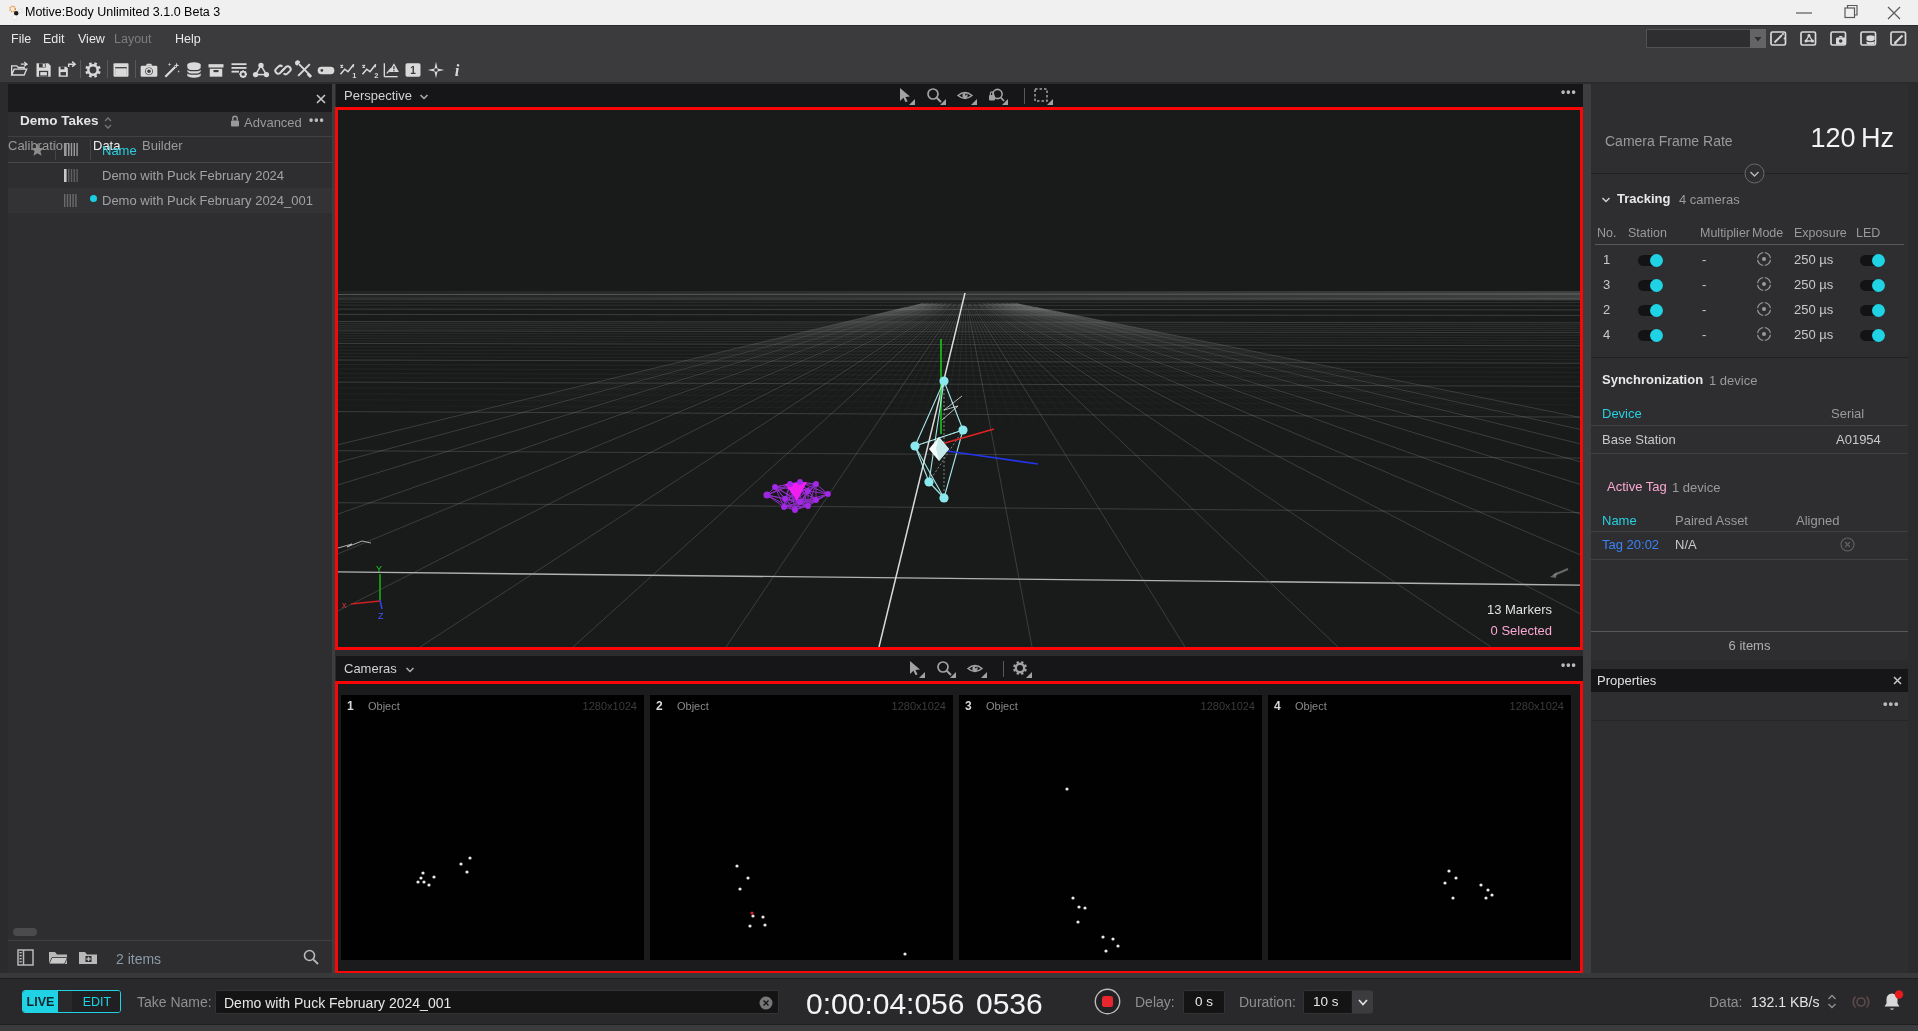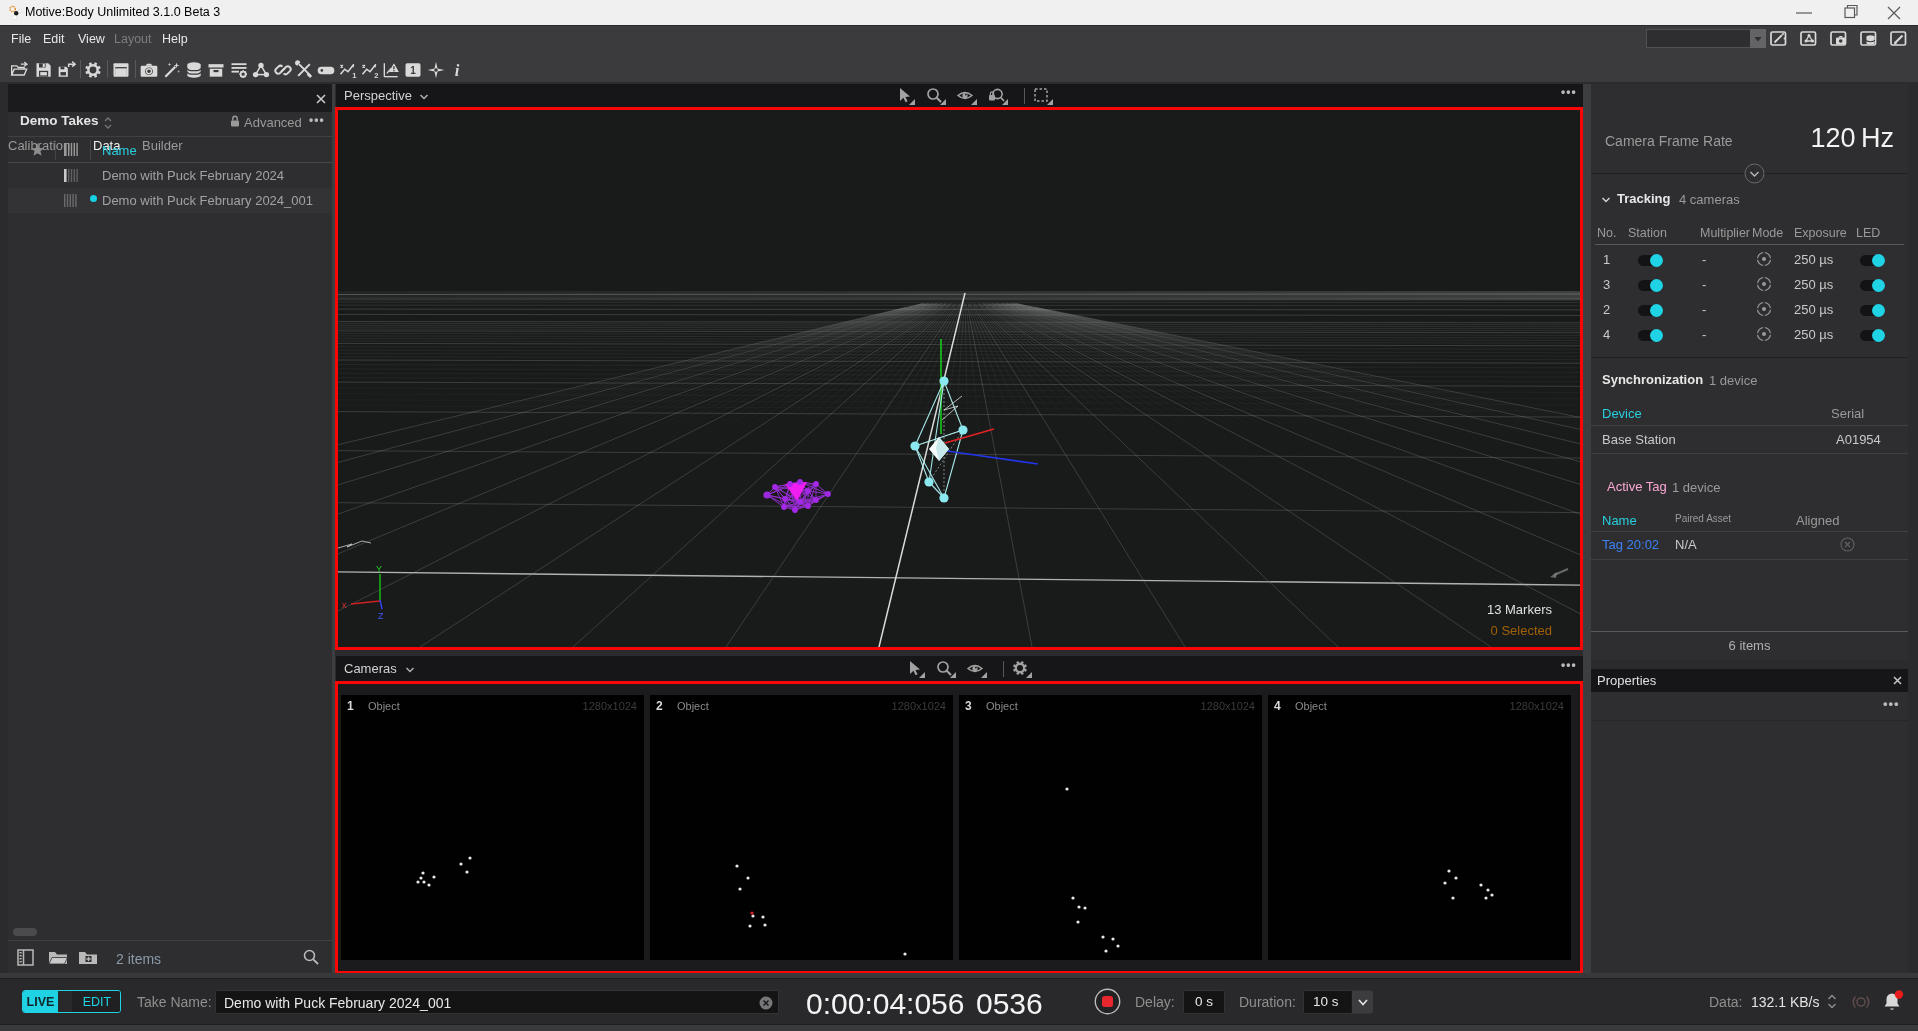--- a/index.html
+++ b/index.html
@@ -38,7 +38,7 @@
  <div class="menu" style="left:43px">Edit</div>
  <div class="menu" style="left:78px">View</div>
  <div class="menu" style="left:114px;color:#7d7d7f">Layout</div>
- <div class="menu" style="left:162px">Help</div>
+ <div class="menu" style="left:175px">Help</div>
  <div class="abs" style="left:1646px;top:3px;width:104px;height:19px;background:#2e2e30;border:1px solid #515153;border-right:none;"></div>
  <div class="abs" style="left:1750px;top:3px;width:16px;height:19px;background:#646466;"></div>
  <svg class="abs" style="left:1750px;top:3px" width="16" height="19" viewBox="0 0 16 19">

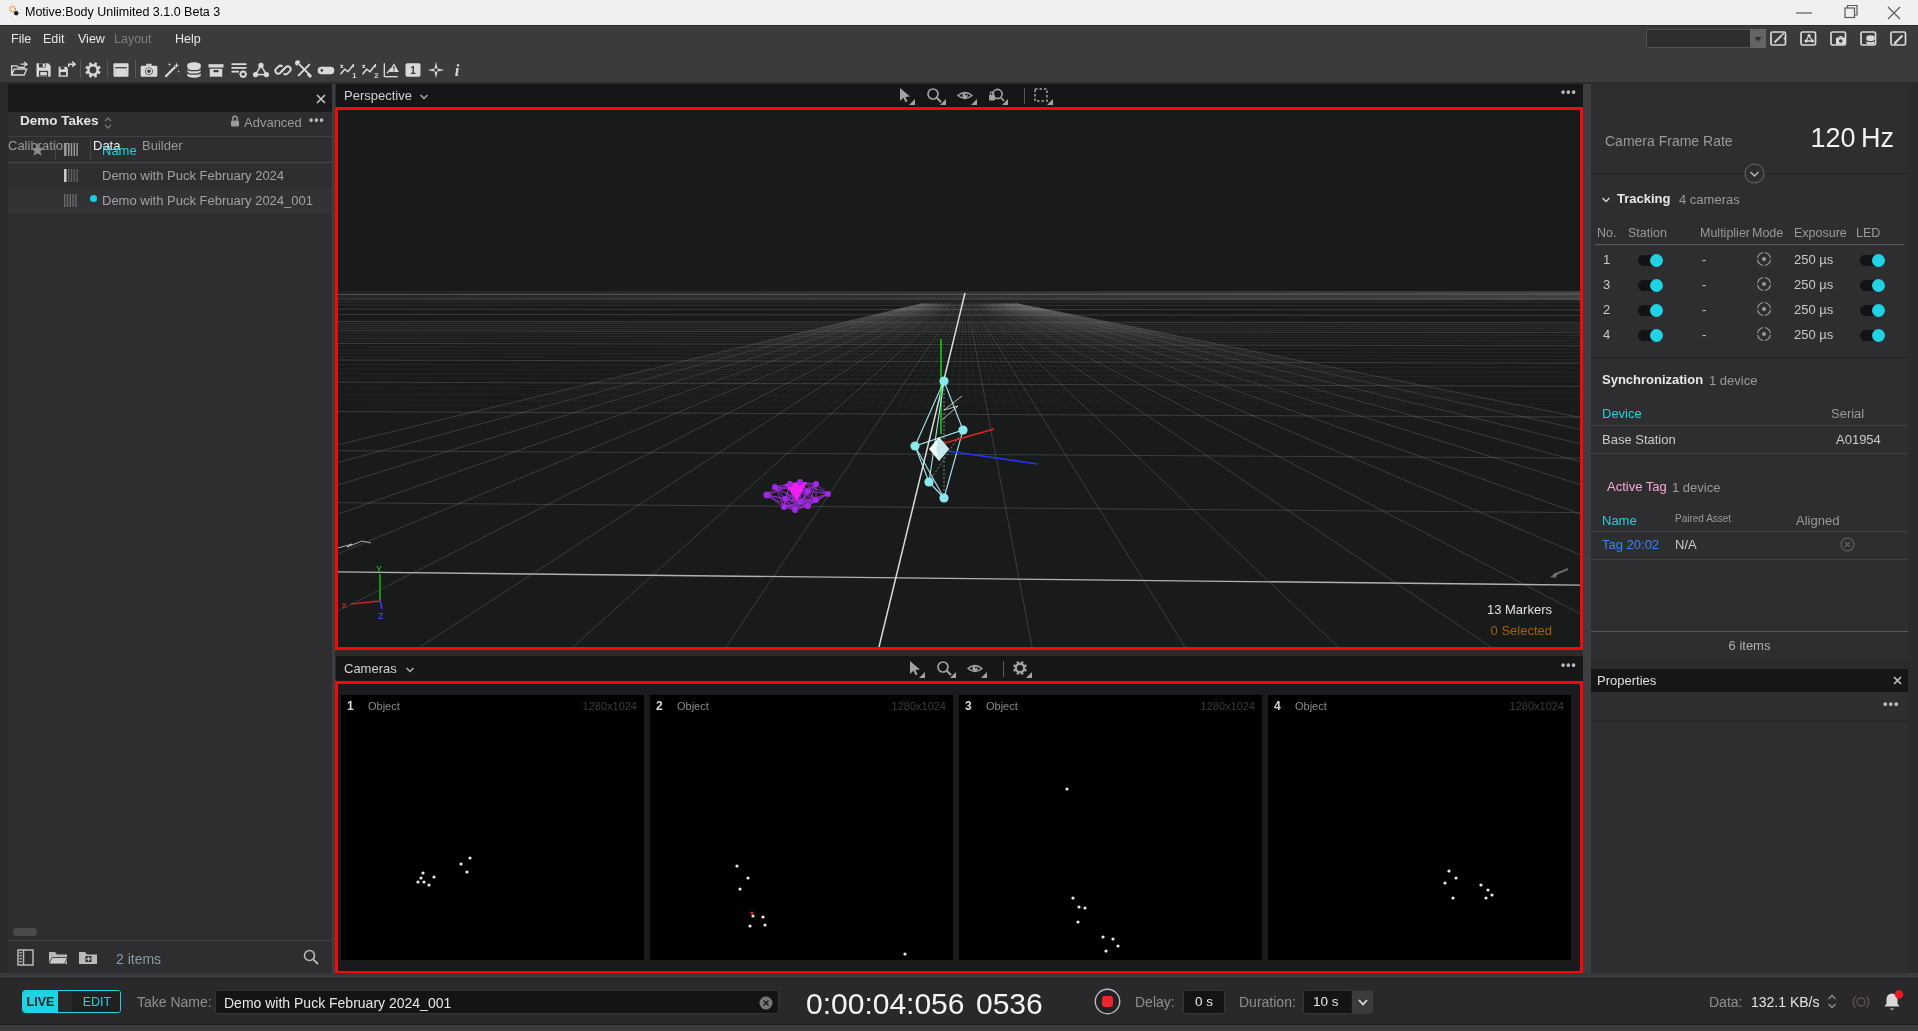--- a/index.html
+++ b/index.html
@@ -848,7 +848,7 @@
     <div class="abs" style="left:16px;top:395px;font-size:13px;font-weight:normal;color:#f9a8d4">Active Tag</div>
     <div class="abs gray" style="left:81px;top:396px;font-size:13px">1 device</div>
     <div class="abs cyan" style="left:11px;top:429px;font-size:13px">Name</div>
-    <div class="abs gray" style="left:84px;top:429px;font-size:10px">Paired Asset</div>
+    <div class="abs gray" style="left:84px;top:429px;font-size:13px">Paired Asset</div>
     <div class="abs gray" style="left:205px;top:429px;font-size:13px">Aligned</div>
     <div class="abs" style="left:0px;top:447px;width:317px;height:1px;background:#404042"></div>
     <div class="abs" style="left:11px;top:453px;font-size:13px;color:#3b82f6">Tag 20:02</div>

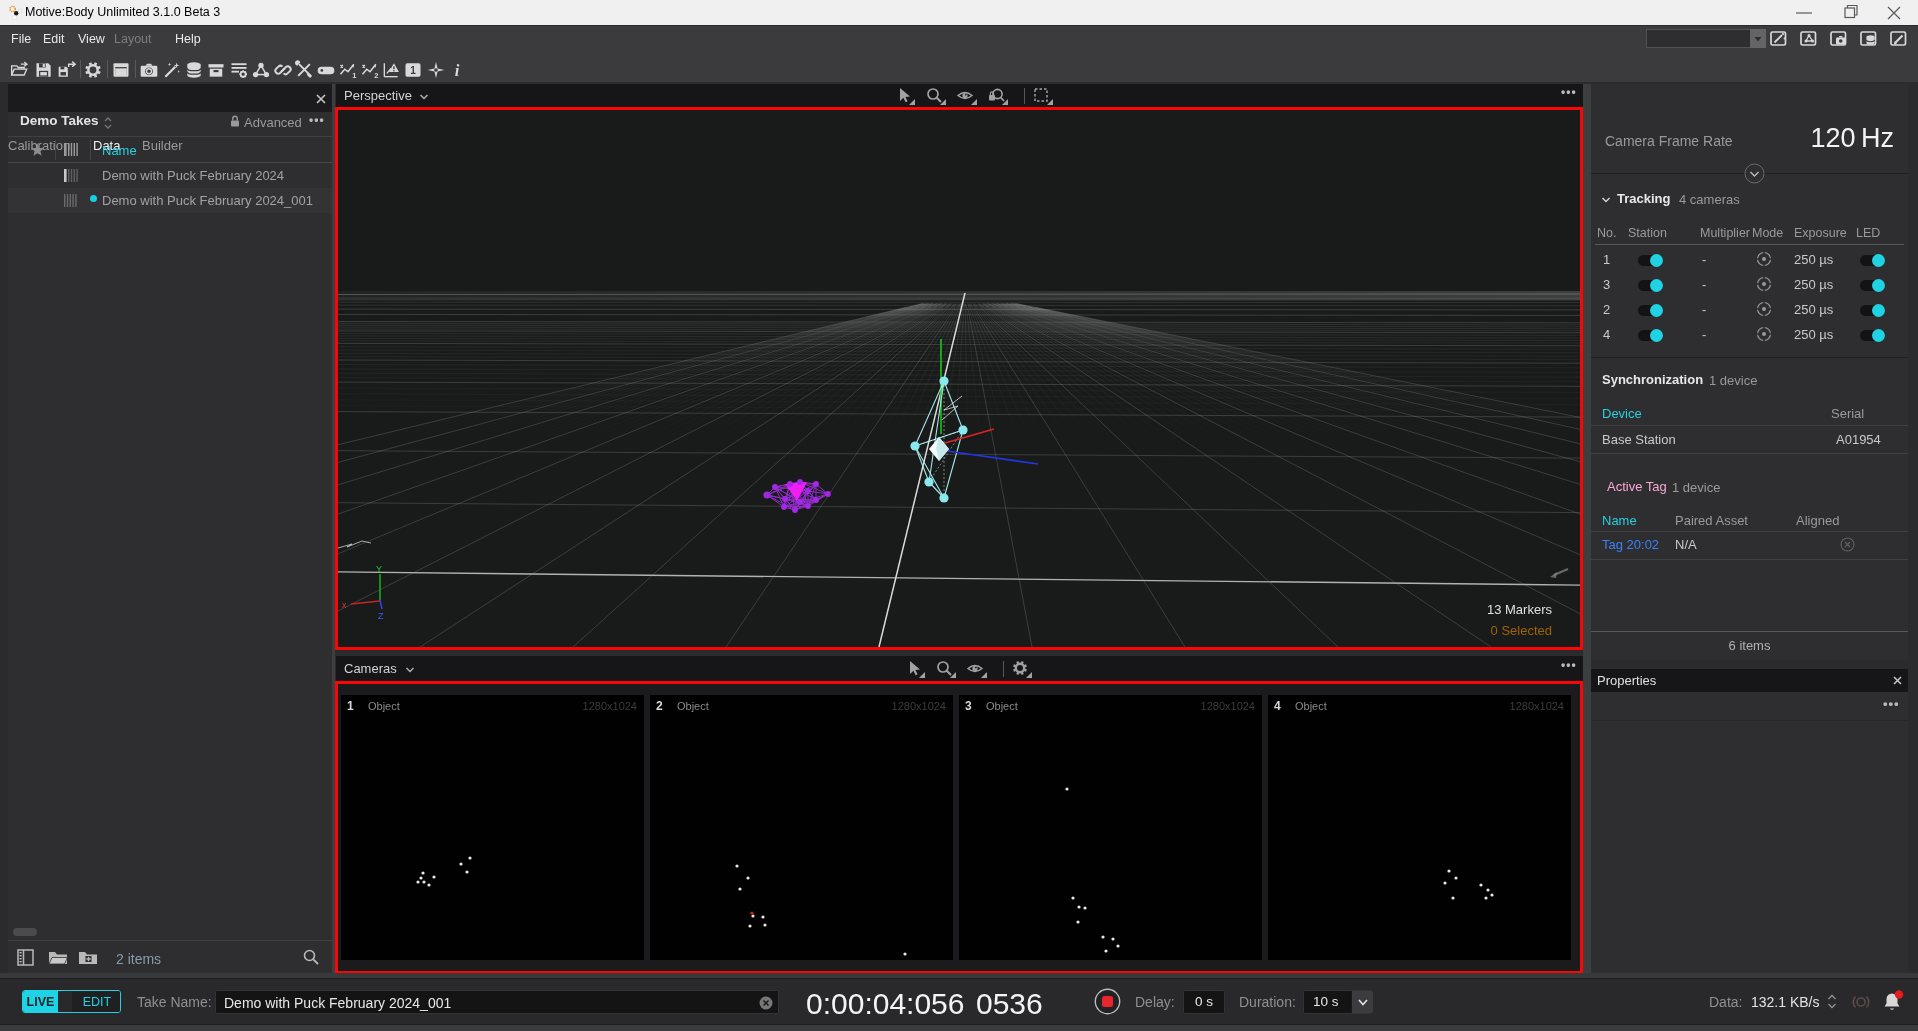--- a/index.html
+++ b/index.html
@@ -636,7 +636,7 @@
       <path d="M1212 467 L1219 462 L1218 468 Z" fill="#8a8a8a" opacity="0.7"></path>
     </svg>
     <div class="abs" style="right:28px;top:492px;font-size:13px;color:#e0e0e0;text-align:right">13 Markers</div>
-    <div class="abs" style="right:28px;top:513px;font-size:13px;color:#a16207;text-align:right">0 Selected</div>
+    <div class="abs" style="right:28px;top:513px;font-size:13px;color:#f9a8d4;text-align:right">0 Selected</div>
   </div>
 <div class="panelhdr" style="left:336px;top:656px;width:1247px;height:25px">
     <div class="abs" style="left:8px;top:5px;font-size:13px;color:#d2d2d2">Cameras</div>

